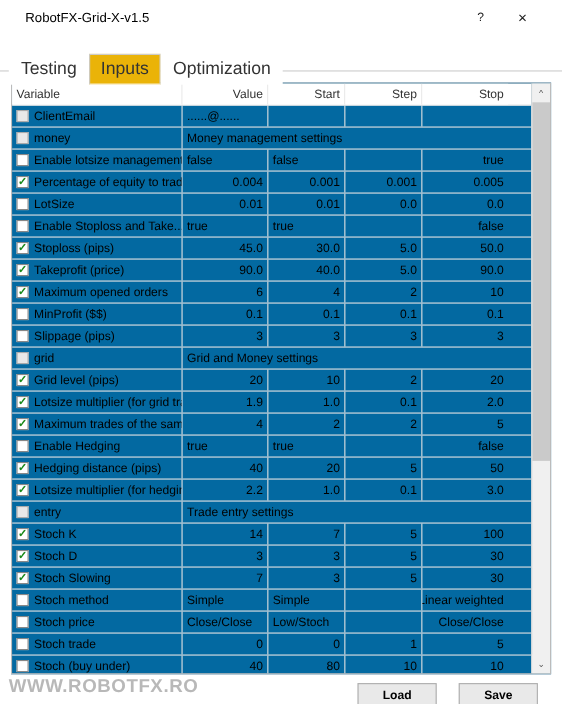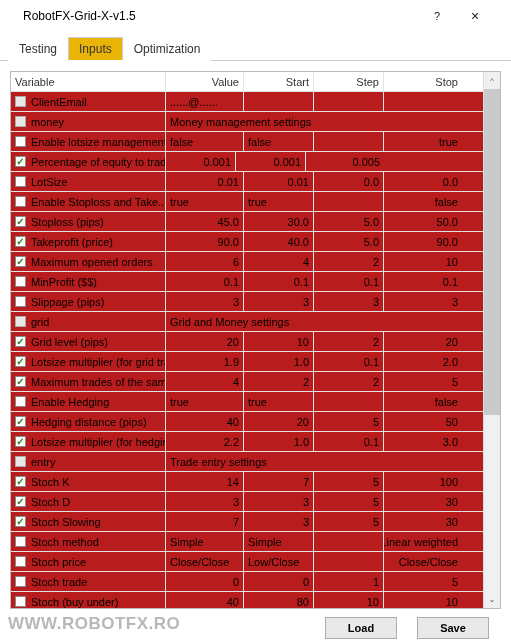--- a/index.html
+++ b/index.html
@@ -31,12 +31,12 @@
 }
 .tab {
   padding: 4px 10px 4px 10px;
-  font-size: 12px;
+  font-size: 16px;
   color: #333;
   border: 1px solid transparent;
   border-bottom: none;
   position: relative;
-  top: 1px;
+  top: 13px;
   background: #fff;
 }
 .tab.active {

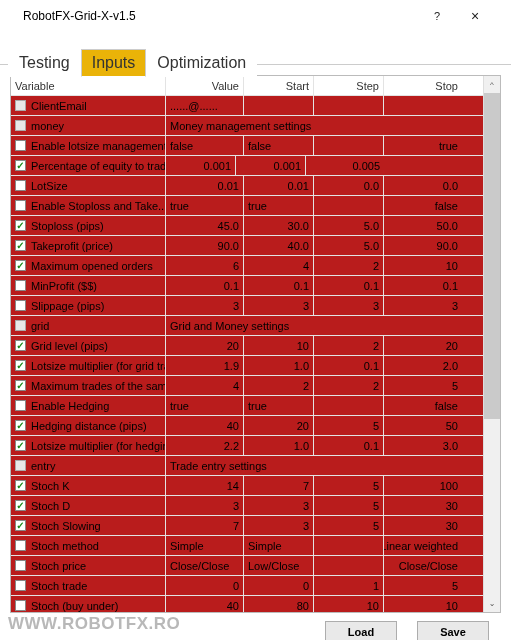--- a/index.html
+++ b/index.html
@@ -51,7 +51,7 @@
   border: 1px solid #bbb;
   height: 538px;
   display: flex;
-  background: #b91c1c;
+  background: #0369a1;
   justify-content: space-between;
 }
 .grid-body {

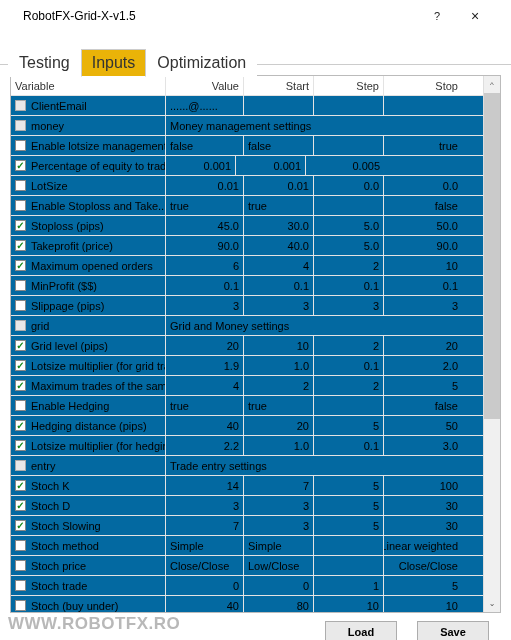--- a/index.html
+++ b/index.html
@@ -206,6 +206,7 @@
             <span class="check checked"></span>
             <span>Percentage of equity to trade</span>
           </div>
+          <div class="cell val">0.004</div>
           <div class="cell start" style="justify-content: flex-end;">0.001</div>
           <div class="cell step">0.001</div>
           <div class="cell stop" style="justify-content: flex-end;">0.005</div>

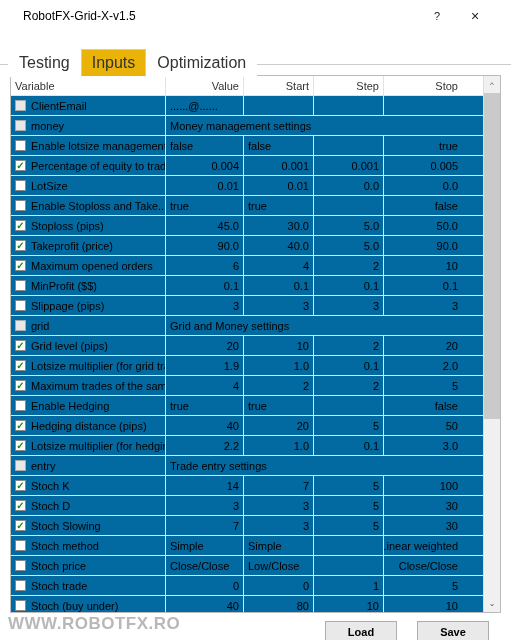--- a/index.html
+++ b/index.html
@@ -401,7 +401,7 @@
             <span>Stoch price</span>
           </div>
           <div class="cell val left">Close/Close</div>
-          <div class="cell start" style="justify-content: flex-start;">Low/Close</div>
+          <div class="cell start" style="justify-content: flex-start;">Low/Stoch</div>
           <div class="cell step"></div>
           <div class="cell stop" style="justify-content: flex-end;">Close/Close</div>
         </div>

